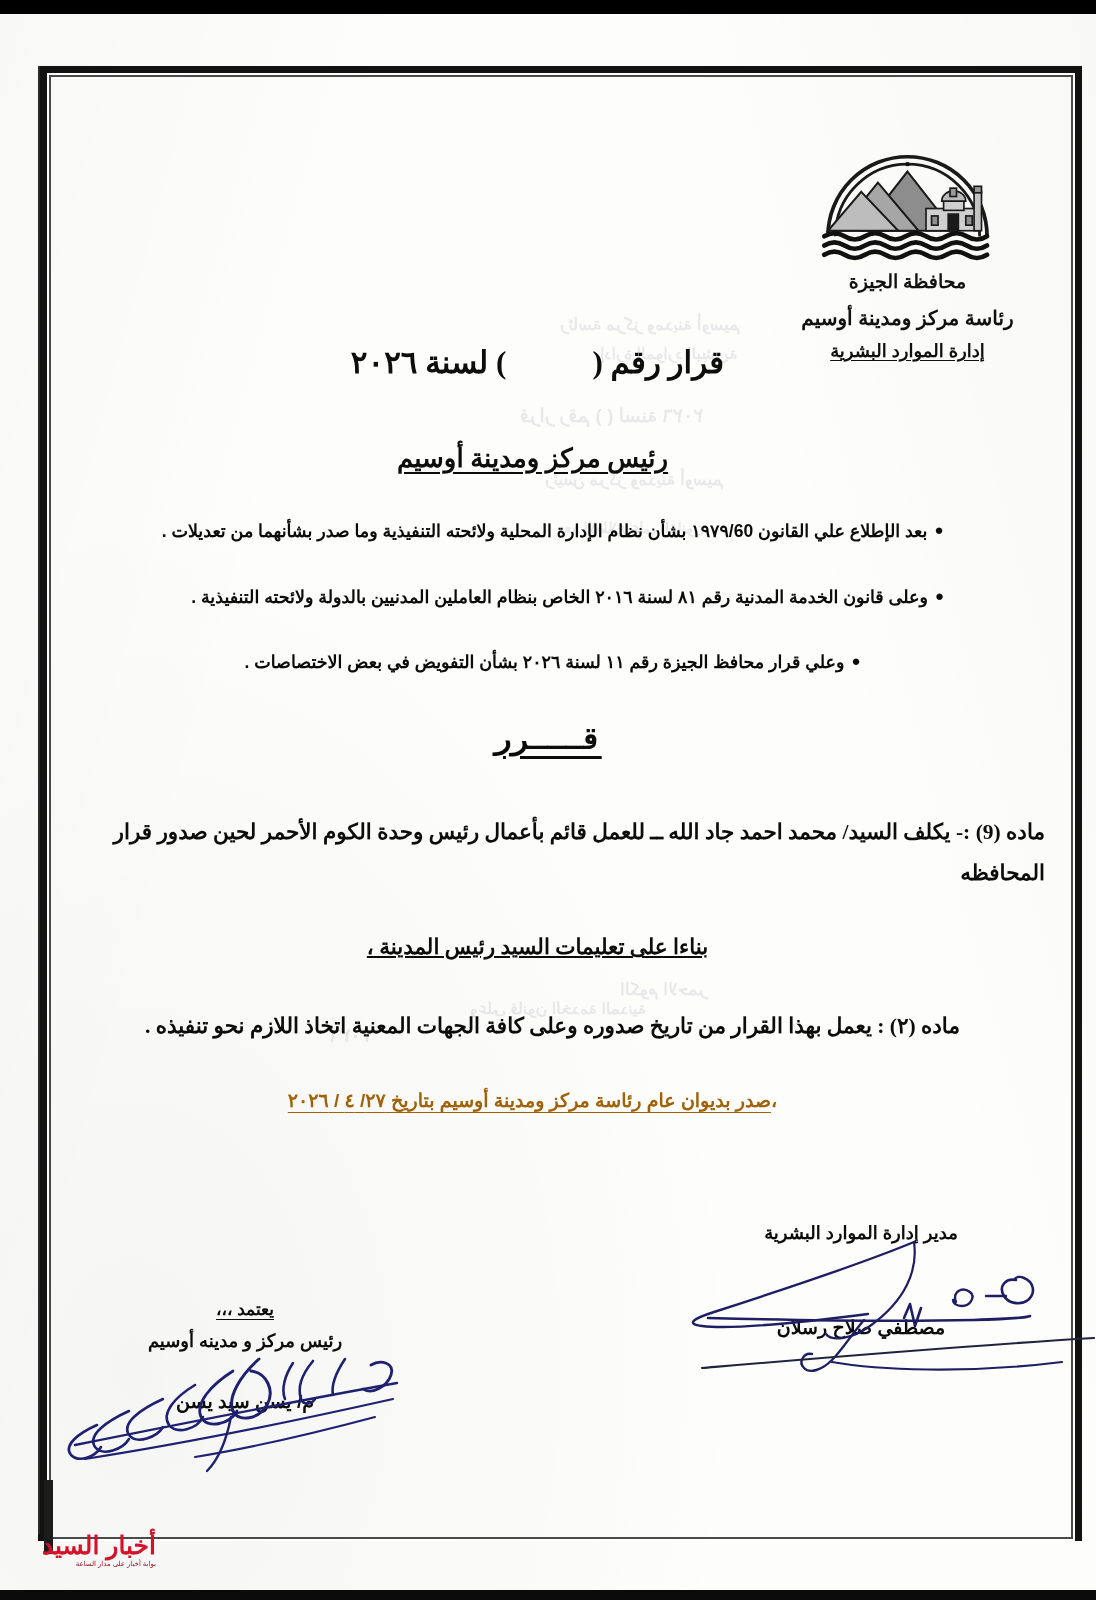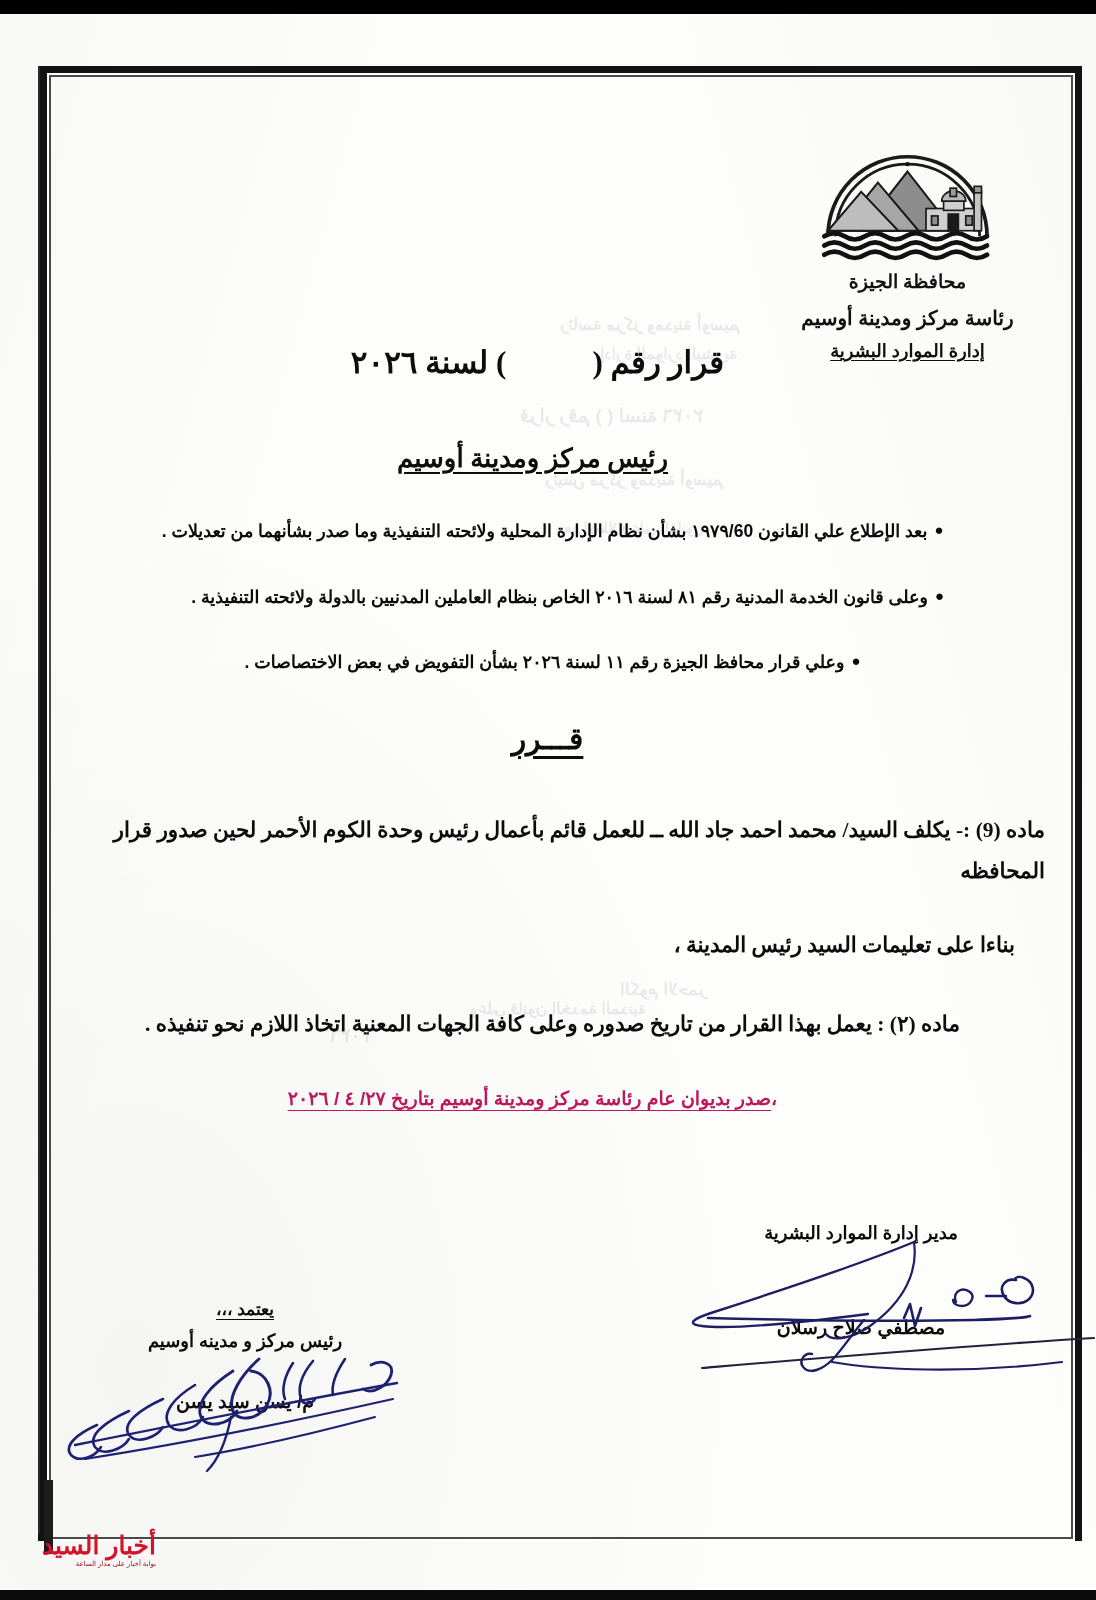--- a/index.html
+++ b/index.html
@@ -184,7 +184,7 @@
     margin-top: 46px;
     text-align: center;
     margin-right: 10px;
-    font-family: Liberation Sans, sans-serif;
+    font-family: Liberation Mono, monospace;
     font-size: 30px;
     font-weight: 700;
     letter-spacing: 6px;

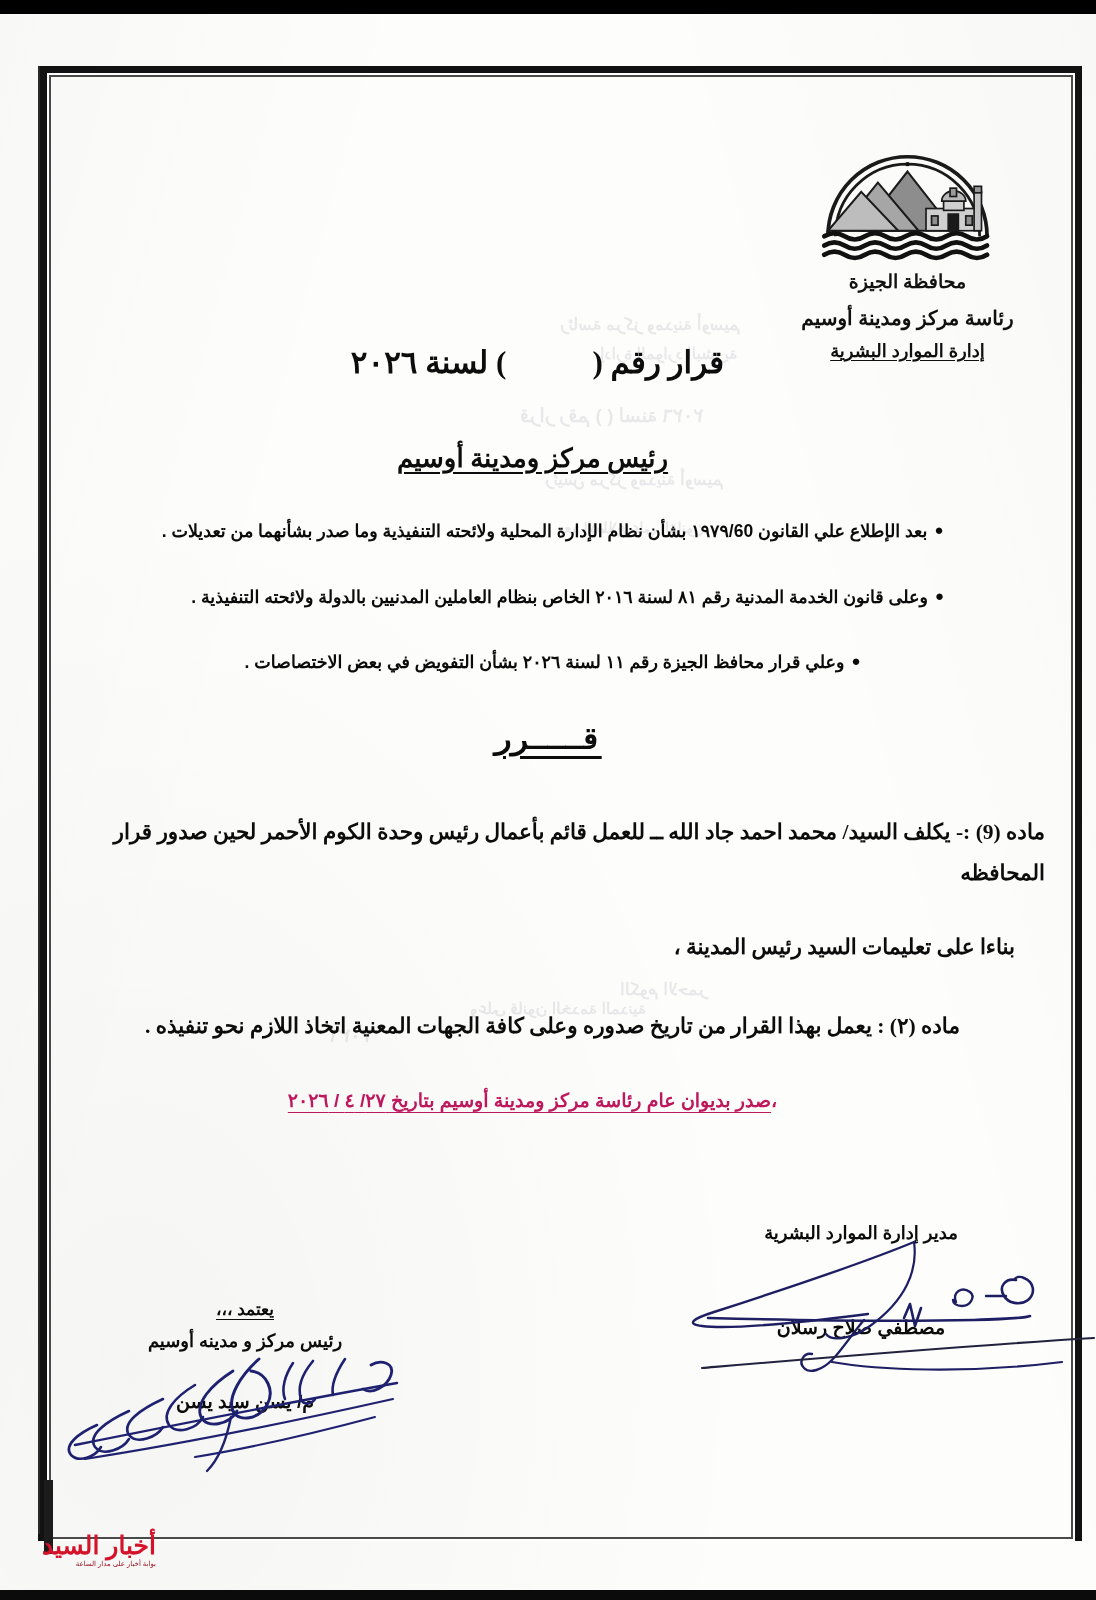--- a/index.html
+++ b/index.html
@@ -203,7 +203,7 @@
     text-align: right;
   }
   .article.a1 { margin-top: 54px; }
-  .article.note { margin-top: 34px; text-align: right; margin-right: 30px; }
+  .article.note { margin-top: 34px; text-align: center; margin-right: 30px; text-decoration: underline; }
   .article.a2 { margin-top: 38px; text-align: center; }
 
   .issued-line {

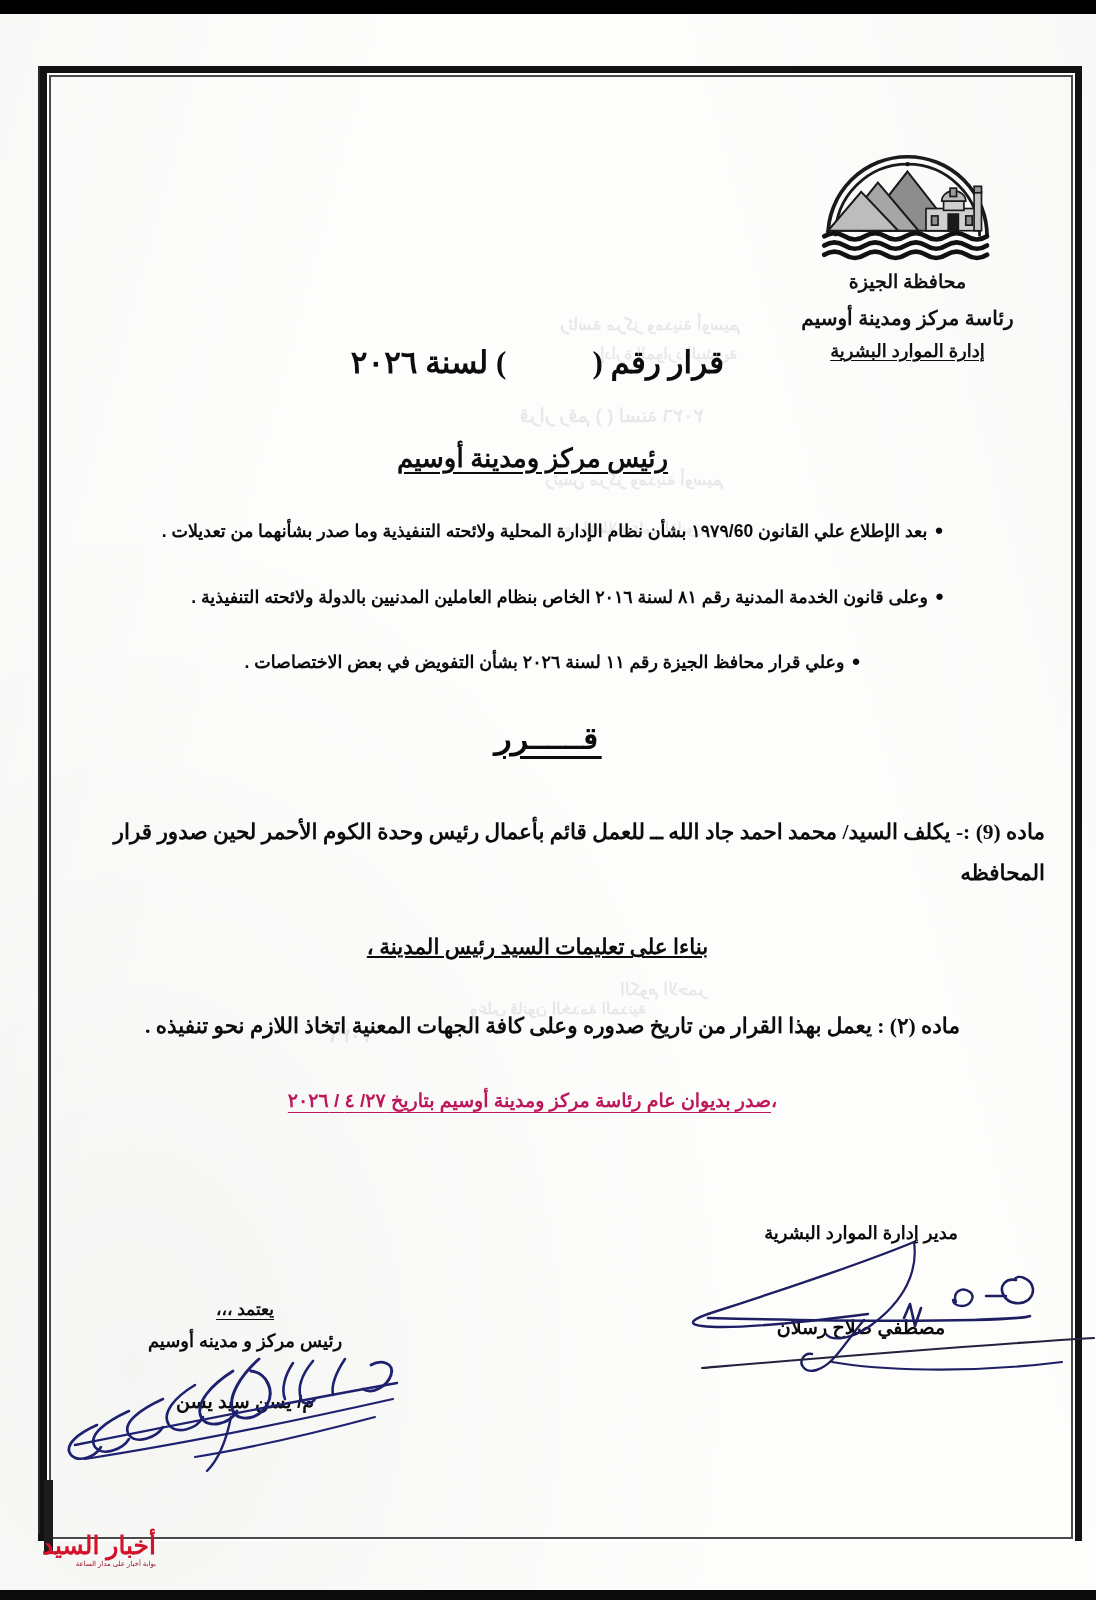--- a/index.html
+++ b/index.html
@@ -213,7 +213,7 @@
     font-family: "Liberation Sans", sans-serif;
     font-weight: 700;
     font-size: 19px;
-    color: #be185d;
+    color: #a16207;
     text-decoration: underline;
     text-underline-offset: 5px;
   }

